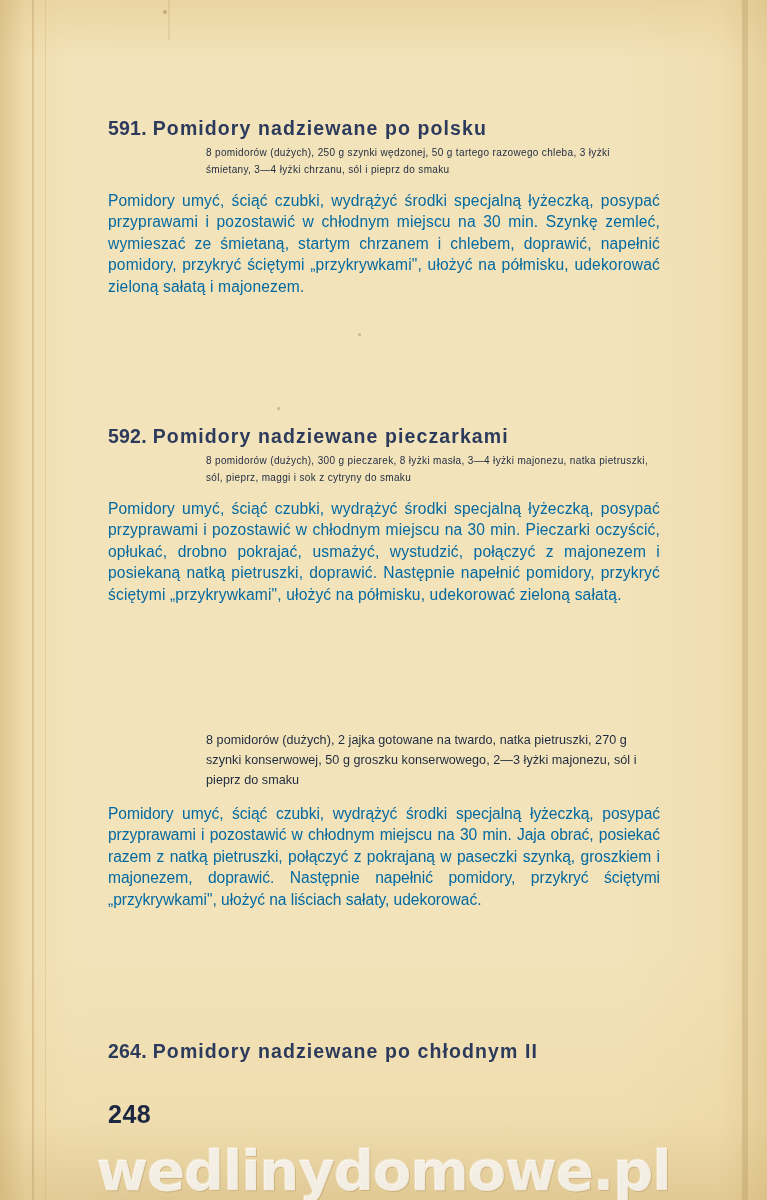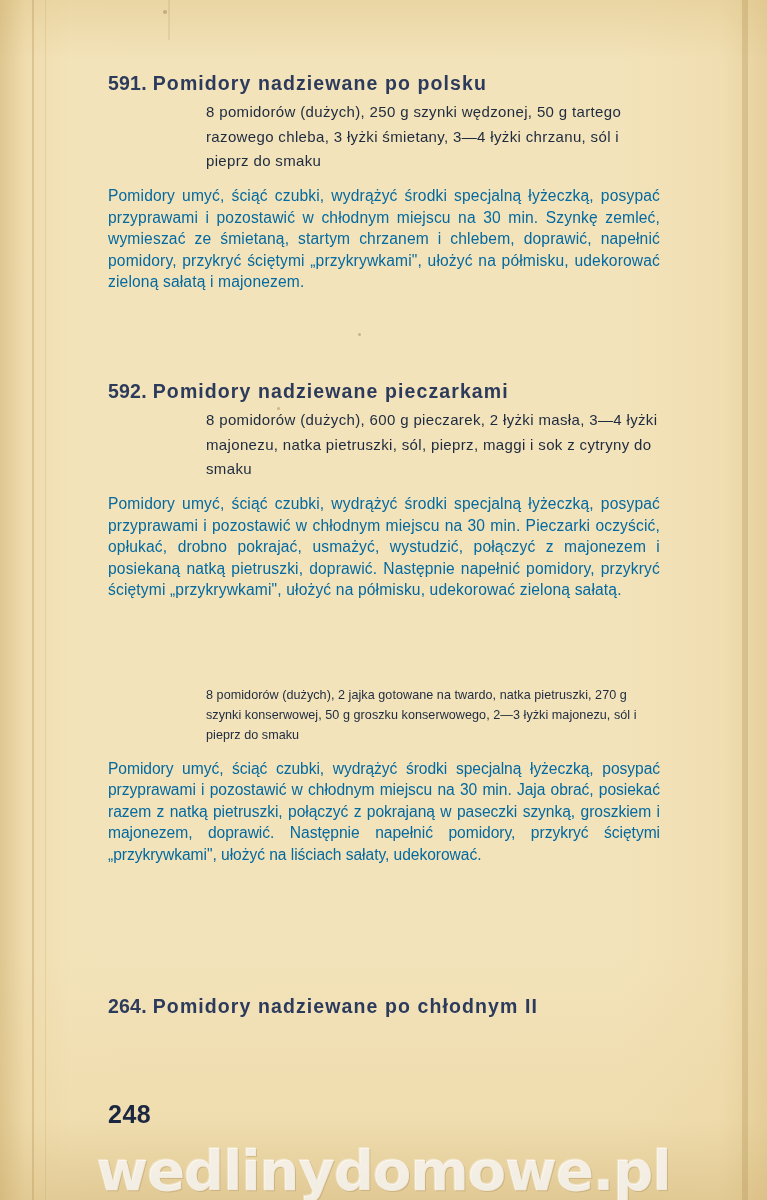--- a/index.html
+++ b/index.html
@@ -60,6 +60,7 @@
     position: absolute;
     left: 108px;
     width: 552px;
+    margin-top: 45px;
   }
 
   h2.recipe-title {

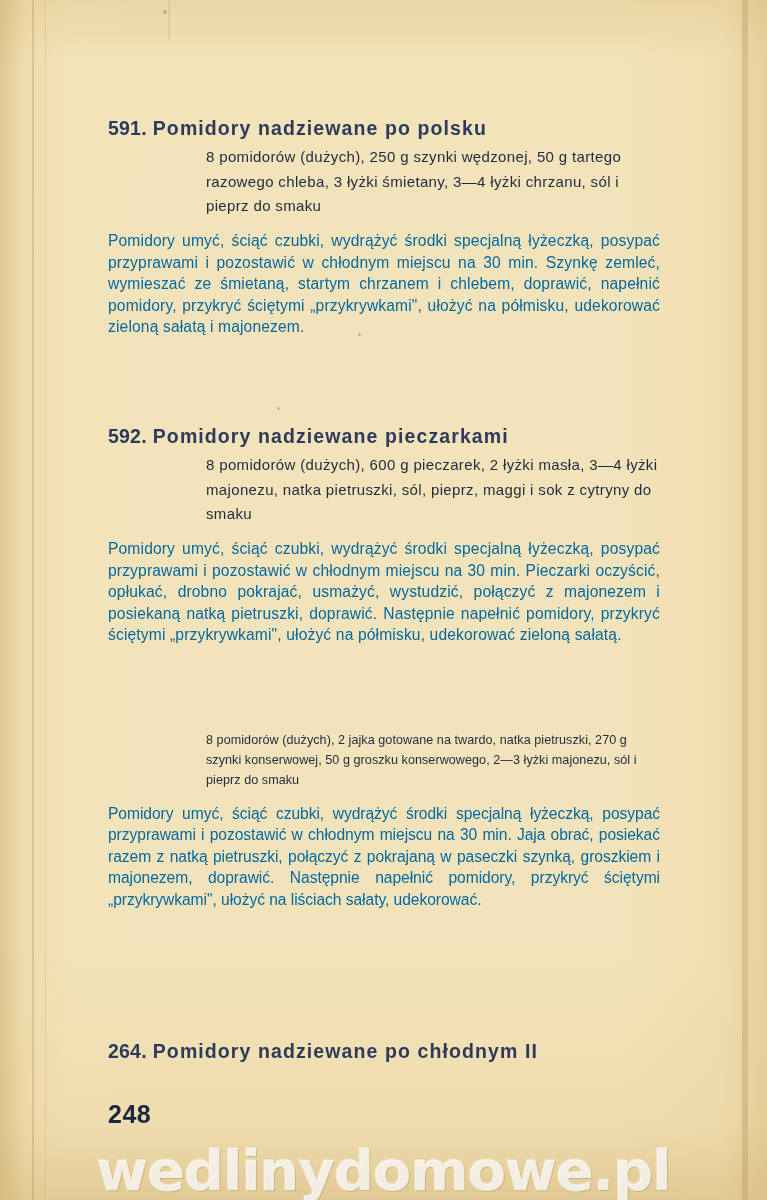--- a/index.html
+++ b/index.html
@@ -80,7 +80,7 @@
   .ingredients {
     margin: 0 0 12px 0;
     padding: 0 2px 0 98px;
-    font-size: 15px;
+    font-size: 10px;
     line-height: 1.62;
     color: #1d2a3f;
     letter-spacing: 0.35px;

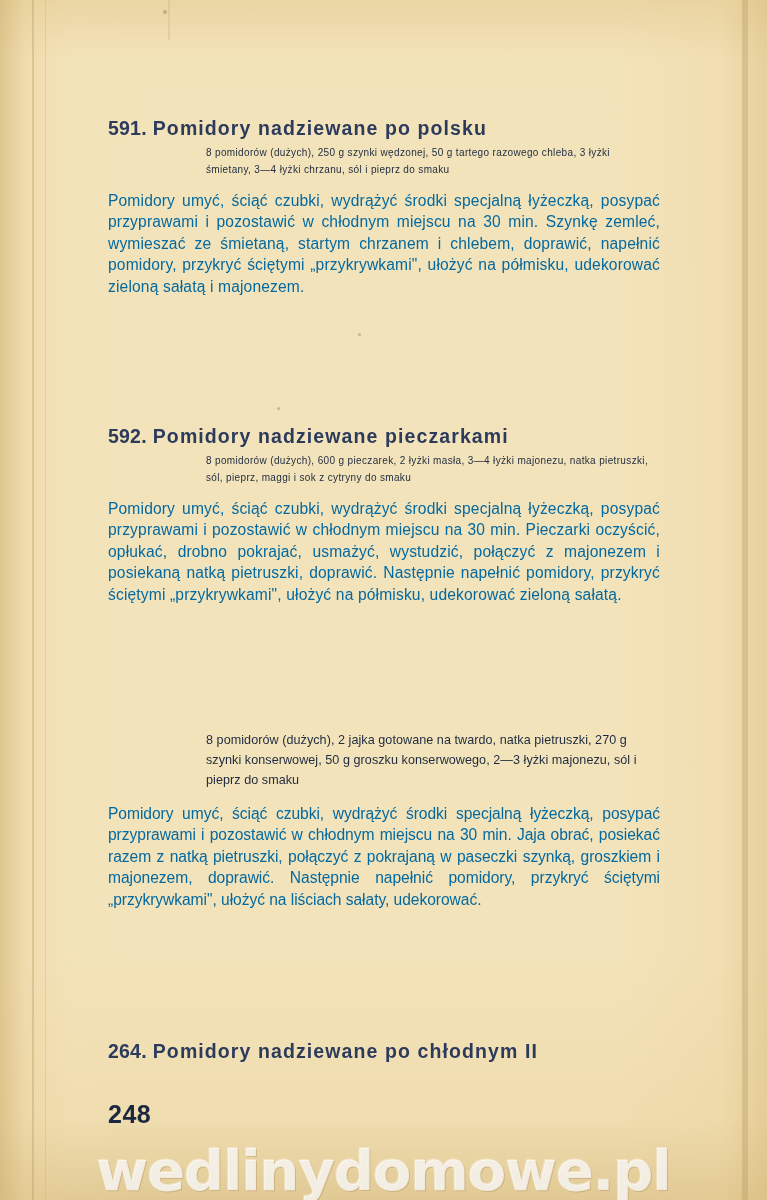--- a/index.html
+++ b/index.html
@@ -163,7 +163,7 @@
 
   <div class="recipe" style="top:380px;">
     <h2 class="recipe-title"><span class="num">592.</span><span>Pomidory nadziewane pieczarkami</span></h2>
-    <p class="ingredients">8 pomidorów (dużych), 600 g pieczarek, 2 łyżki masła, 3—4 łyżki majonezu, natka pietruszki, sól, pieprz, maggi i sok z cytryny do smaku</p>
+    <p class="ingredients">8 pomidorów (dużych), 300 g pieczarek, 8 łyżki masła, 3—4 łyżki majonezu, natka pietruszki, sól, pieprz, maggi i sok z cytryny do smaku</p>
     <p class="method">Pomidory umyć, ściąć czubki, wydrążyć środki specjalną łyżeczką, posypać przyprawami i pozostawić w chłodnym miejscu na 30 min. Pieczarki oczyścić, opłukać, drobno pokrajać, usmażyć, wystudzić, połączyć z majonezem i posiekaną natką pietruszki, doprawić. Następnie napełnić pomidory, przykryć ściętymi „przykrywkami", ułożyć na półmisku, udekorować zieloną sałatą.</p>
   </div>
 

